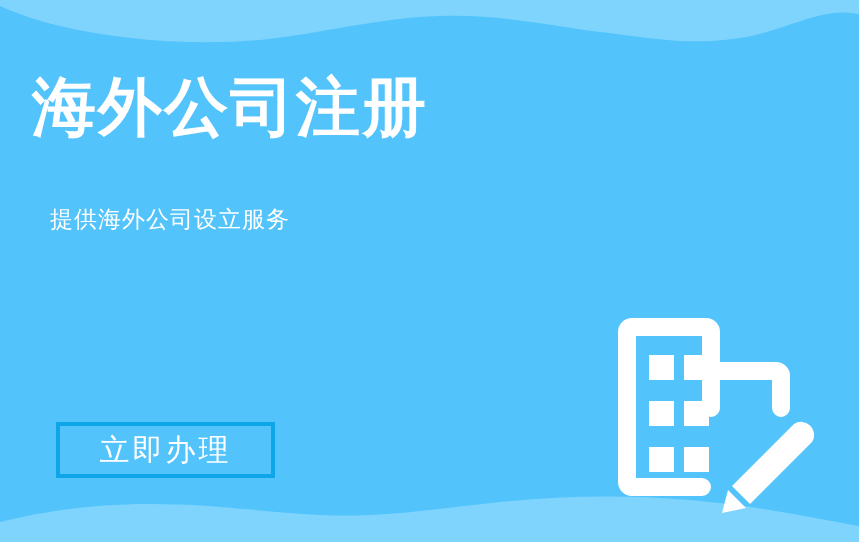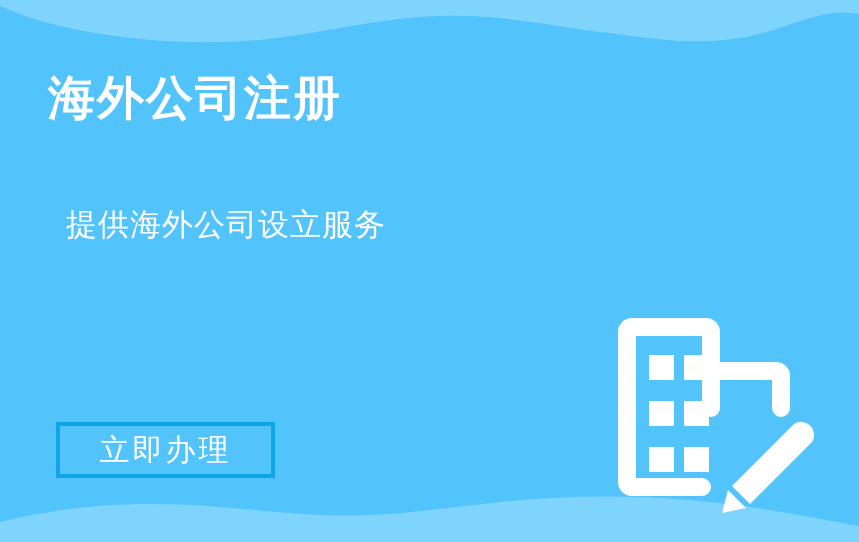--- a/index.html
+++ b/index.html
@@ -54,10 +54,10 @@
   
   .headline {
     position: absolute;
-    left: 48px;
+    left: 32px;
     top: 72px;
     color: #ffffff;
-    font-size: 47px;
+    font-size: 64px;
     line-height: 1.12;
     font-weight: 700;
     letter-spacing: 2px;

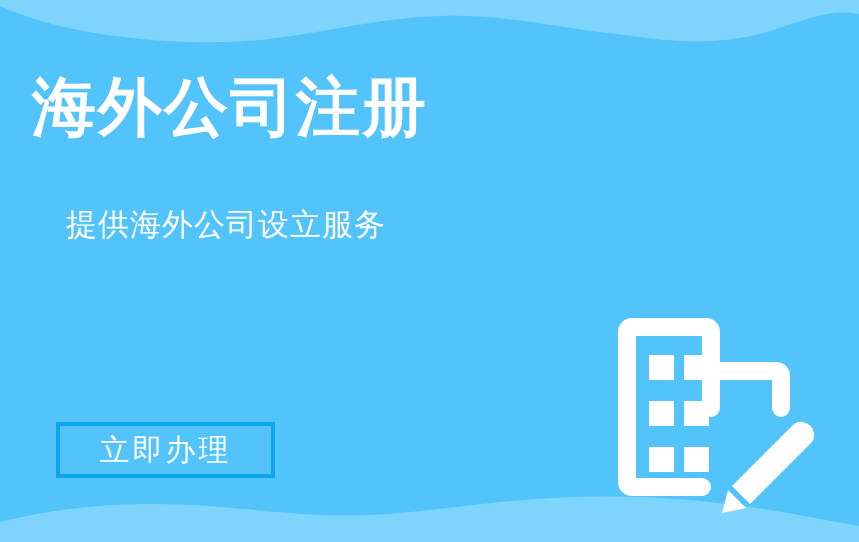--- a/index.html
+++ b/index.html
@@ -69,12 +69,11 @@
     left: 50px;
     top: 206px;
     color: #ffffff;
-    font-size: 31px;
+    font-size: 23px;
     line-height: 1.2;
     font-weight: 400;
     letter-spacing: 1px;
     white-space: nowrap;
-    margin-left: 16px;
   }
 
   

